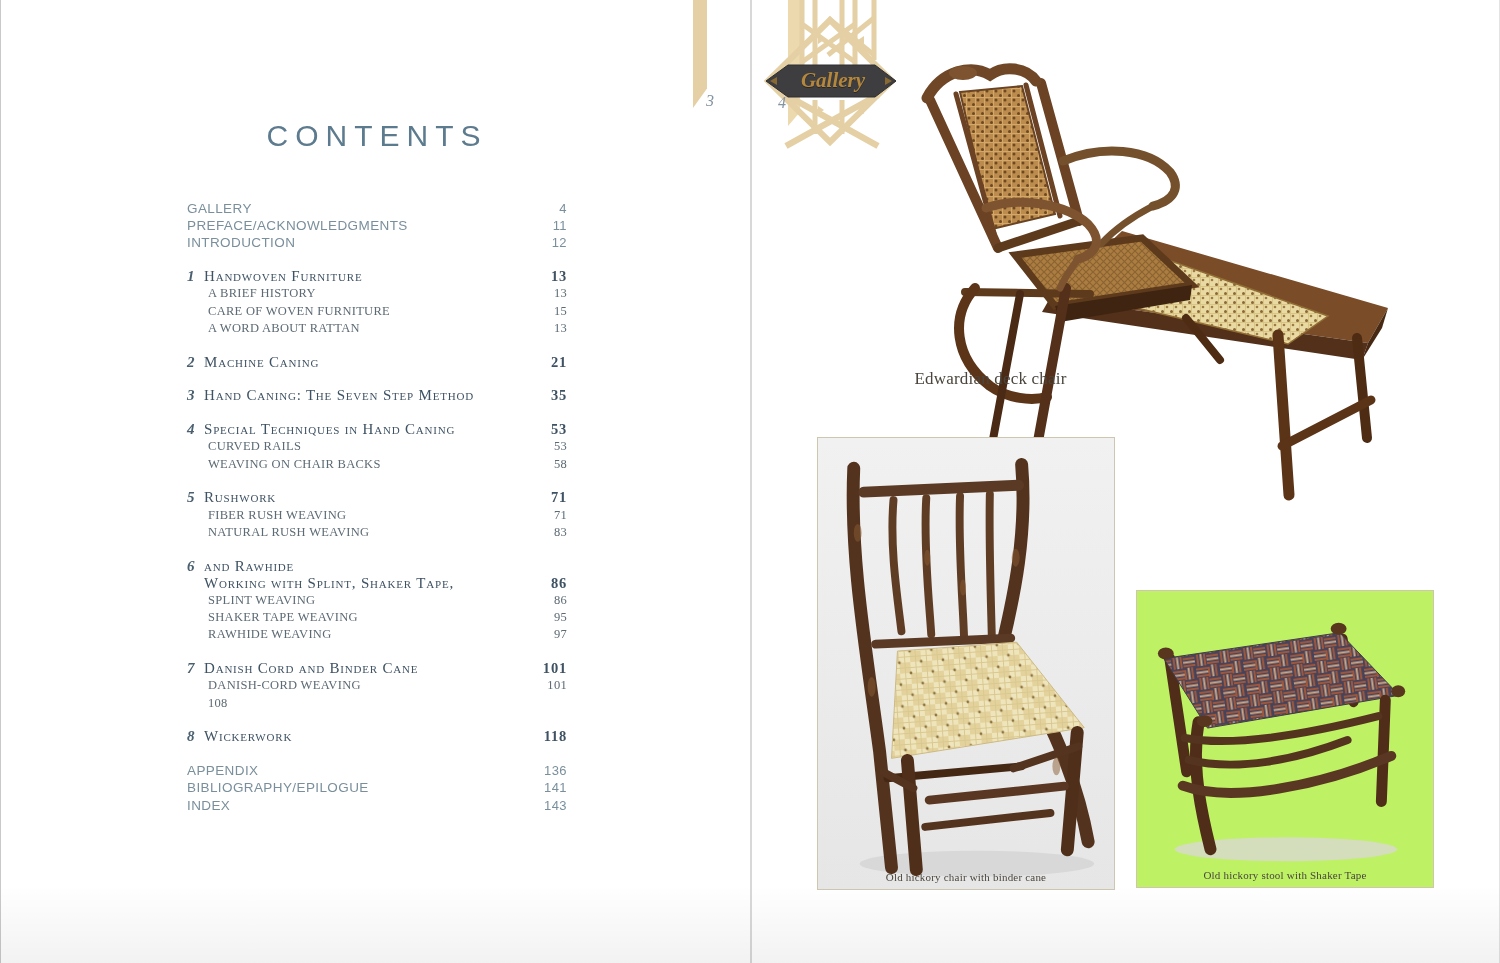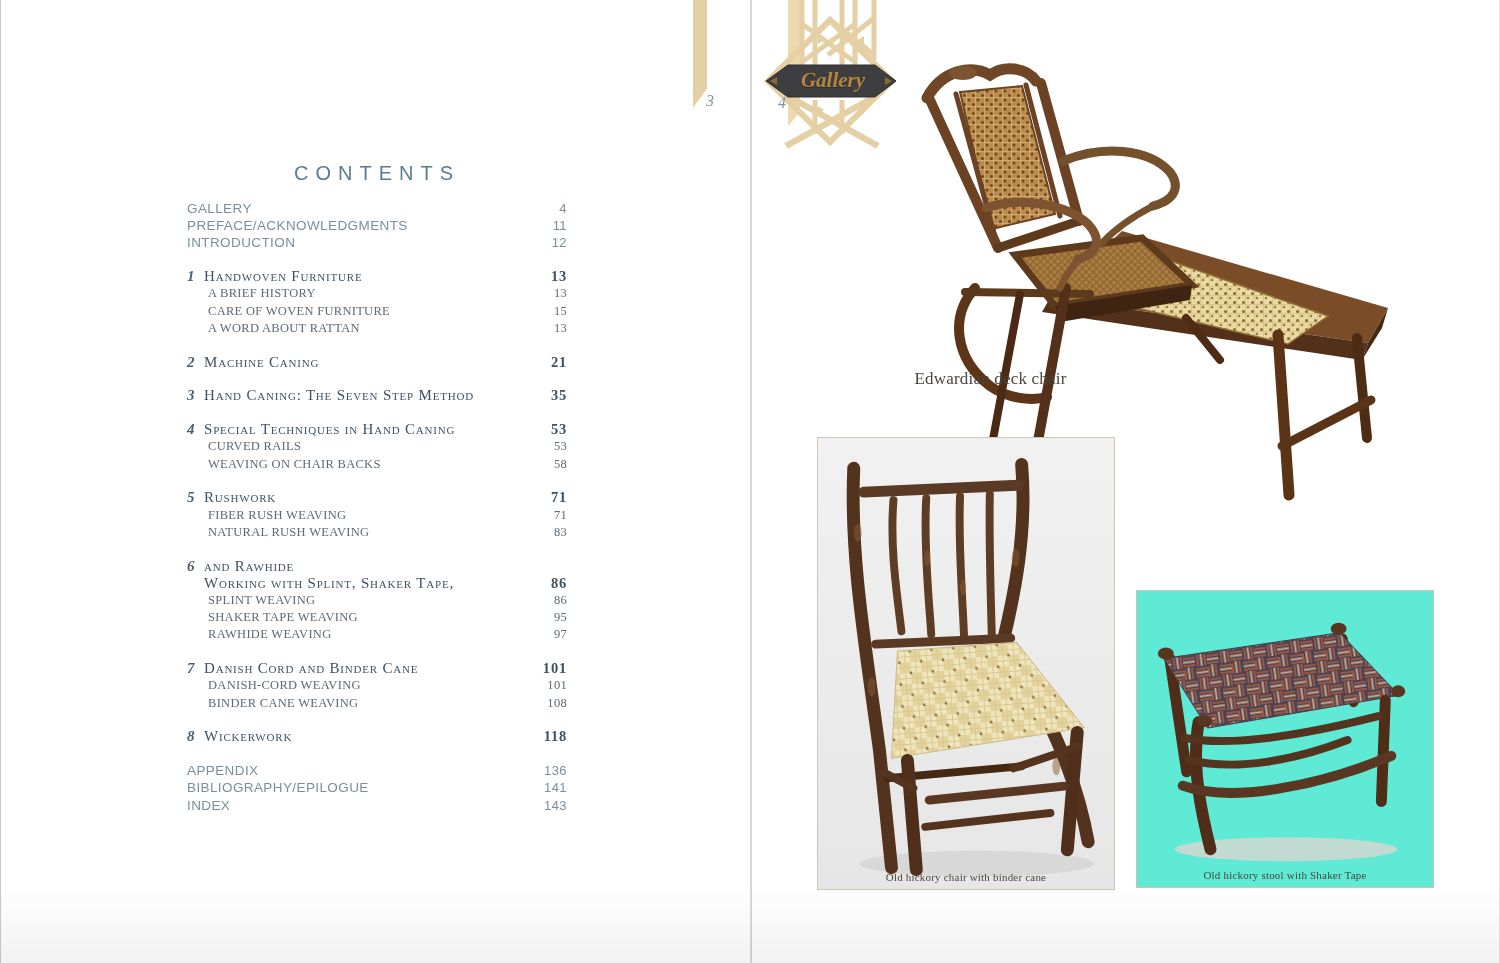--- a/index.html
+++ b/index.html
@@ -20,7 +20,7 @@
   .pagenum.n4{left:772px;top:94px;}
 
   .contents-title{position:absolute;left:187px;top:119px;width:380px;text-align:center;
-    font-size:20px;letter-spacing:7px;color:var(--c-title,#5d7b8e);font-weight:400;margin-top:43px;}
+    font-size:30px;letter-spacing:7px;color:var(--c-title,#5d7b8e);font-weight:400;}
 
   .toc{position:absolute;left:187px;top:200px;width:380px;}
   .toc-group{margin-top:16.6px;}

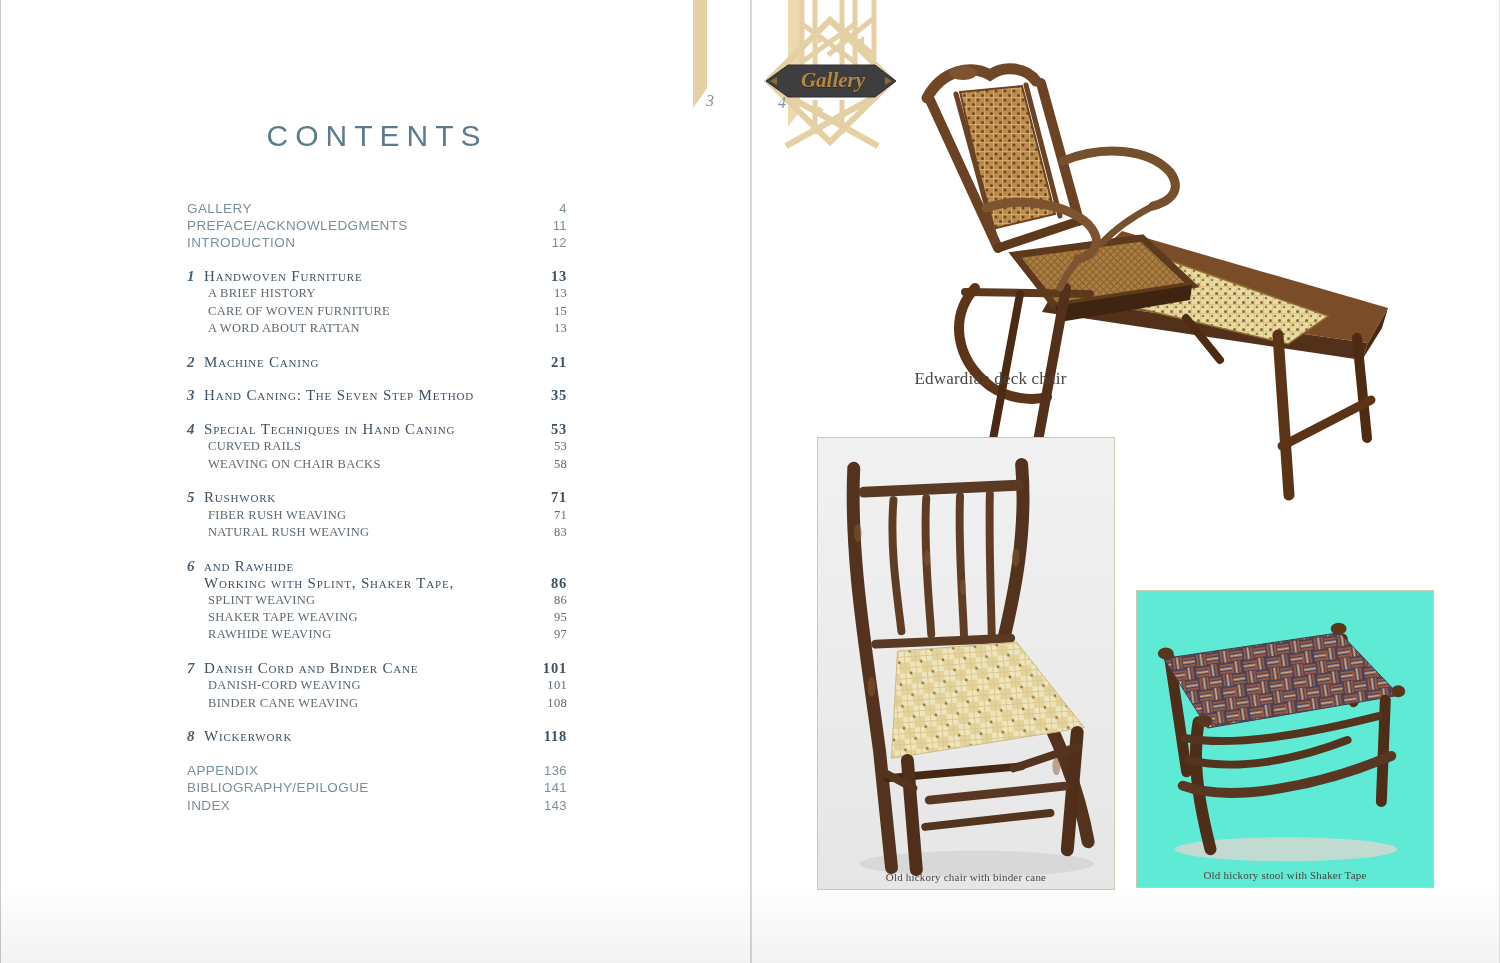--- a/index.html
+++ b/index.html
@@ -240,7 +240,6 @@
           <span class="pg">101</span>
         </div>
         <div class="toc-row sub">
-          <span class="lbl">BINDER CANE WEAVING</span>
           <span class="pg">108</span>
         </div>
       </div>

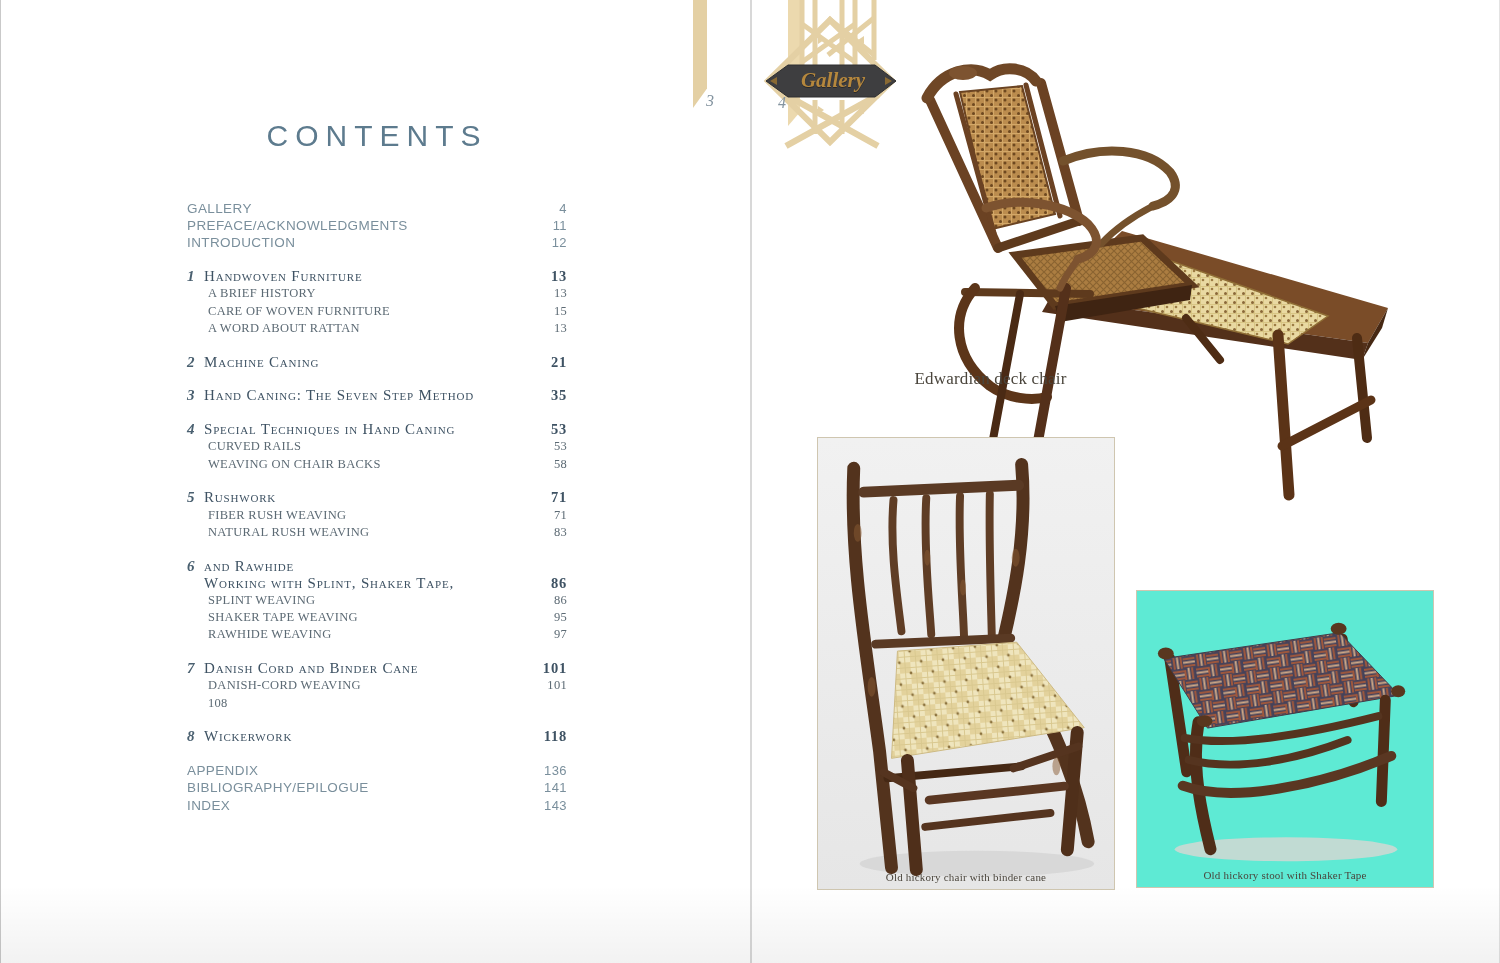--- a/index.html
+++ b/index.html
@@ -53,7 +53,7 @@
 
   .photo-frame{position:absolute;border:1px solid var(--c-frame,#cfc6b0);box-sizing:border-box;background:#efefef;}
   .frame-chair{left:817px;top:437px;width:298px;height:453px;background:linear-gradient(#f1f1f1,#e6e6e6);}
-  .frame-stool{left:1136px;top:590px;width:298px;height:298px;background:#5eead4;}
+  .frame-stool{left:1136px;top:590px;width:298px;height:298px;background:#bef264;}
   .photo-frame svg{display:block;width:100%;height:100%;}
   .photo-caption{position:absolute;left:0;right:0;bottom:6px;text-align:center;
     font-family:"Liberation Serif",serif;font-size:11px;color:var(--c-caption,#4a453c);letter-spacing:.2px;}

